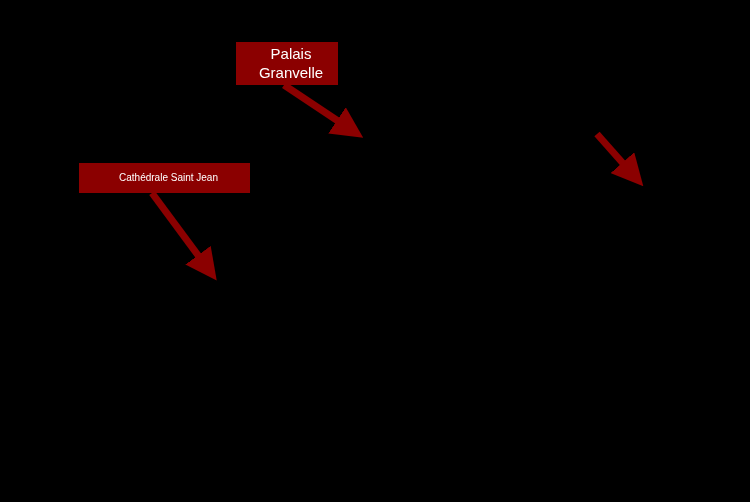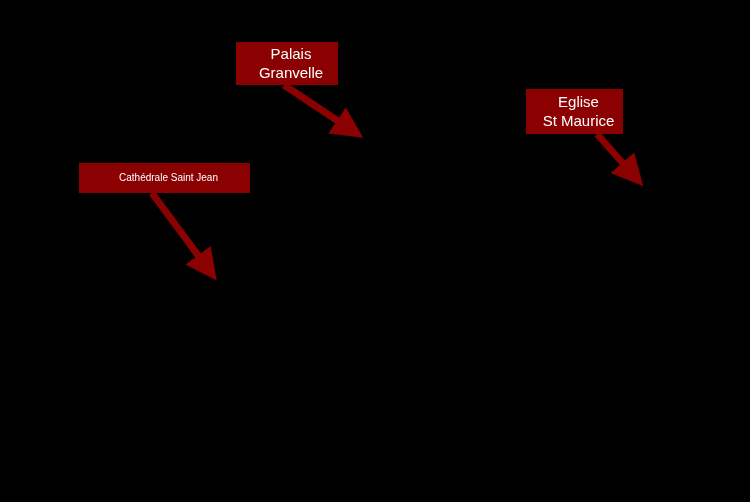--- a/index.html
+++ b/index.html
@@ -69,10 +69,6 @@
     <span>Granvelle</span>
   </div>
 
-  <div class="label eglise">
-    <span>Eglise</span>
-    <span>St Maurice</span>
-  </div>
 
   <div class="label cathedrale">
     <span>Cathédrale Saint Jean</span>

